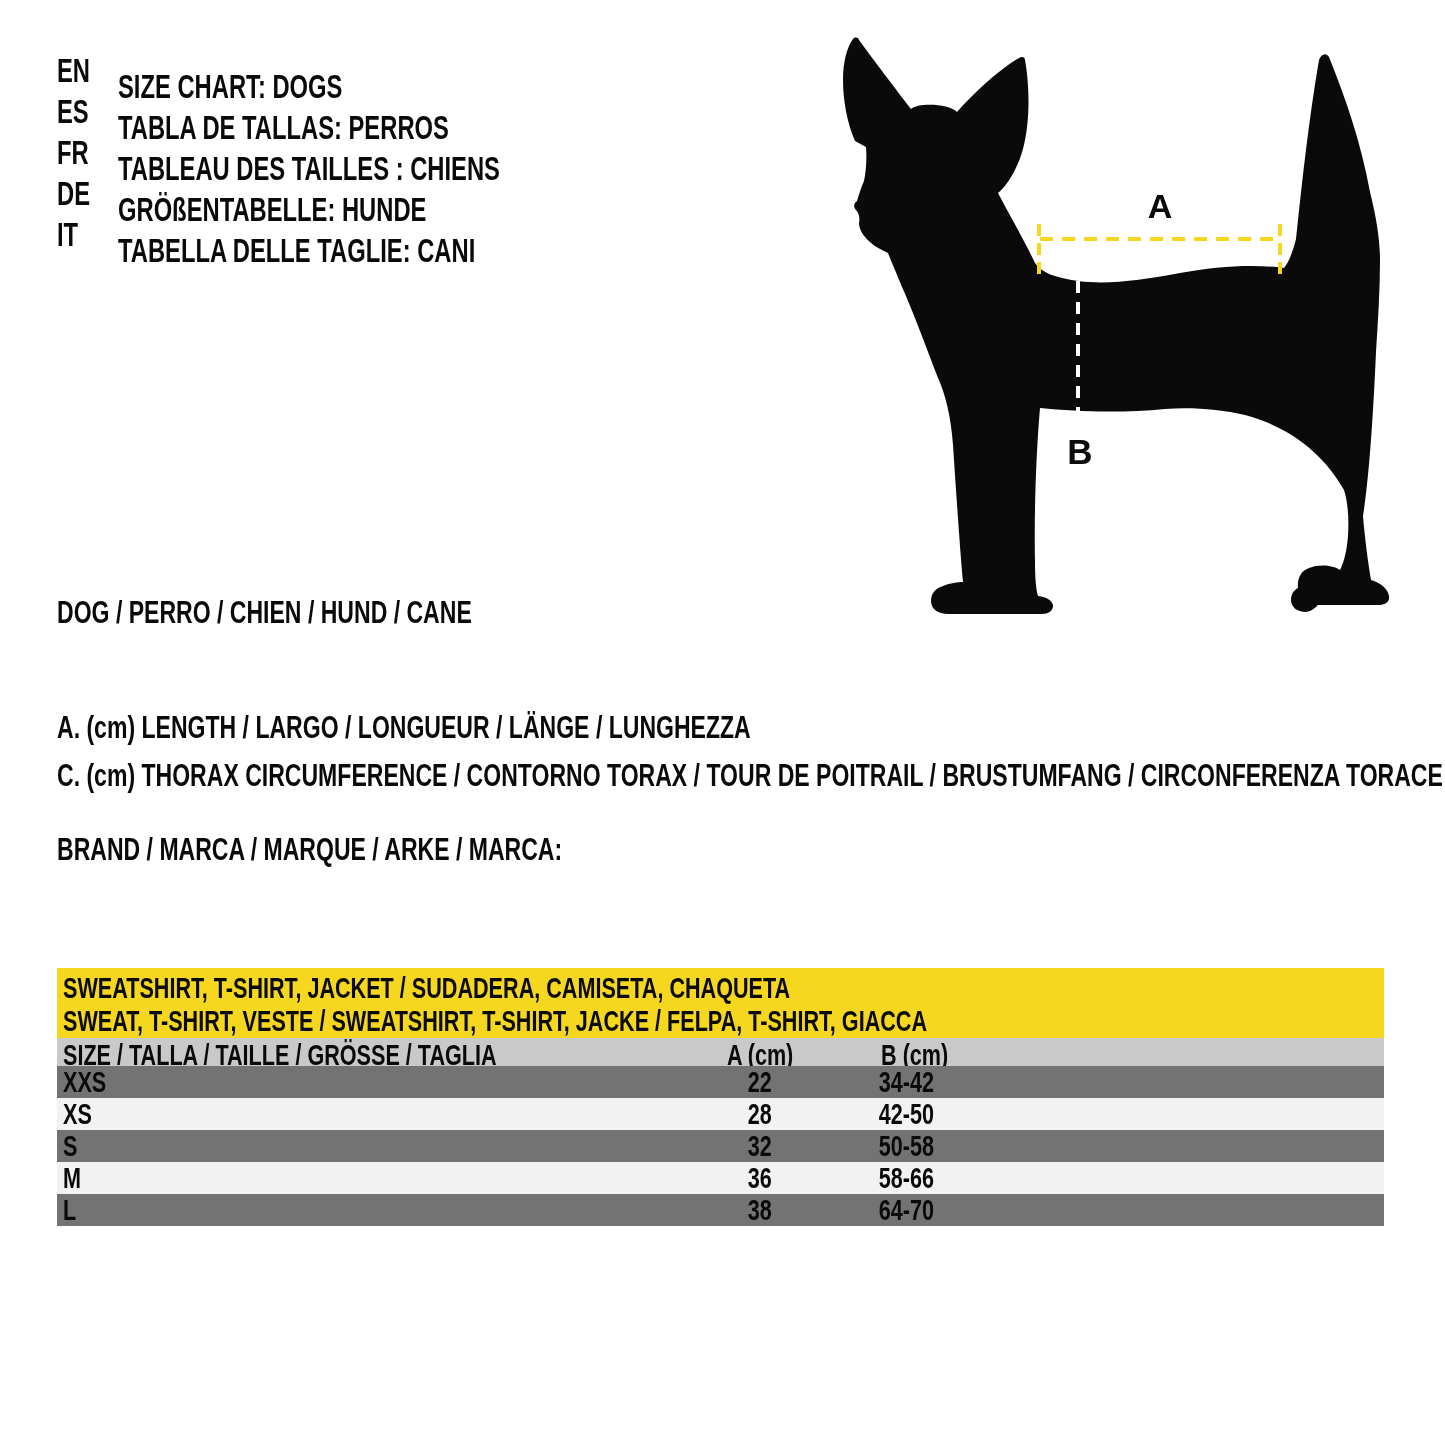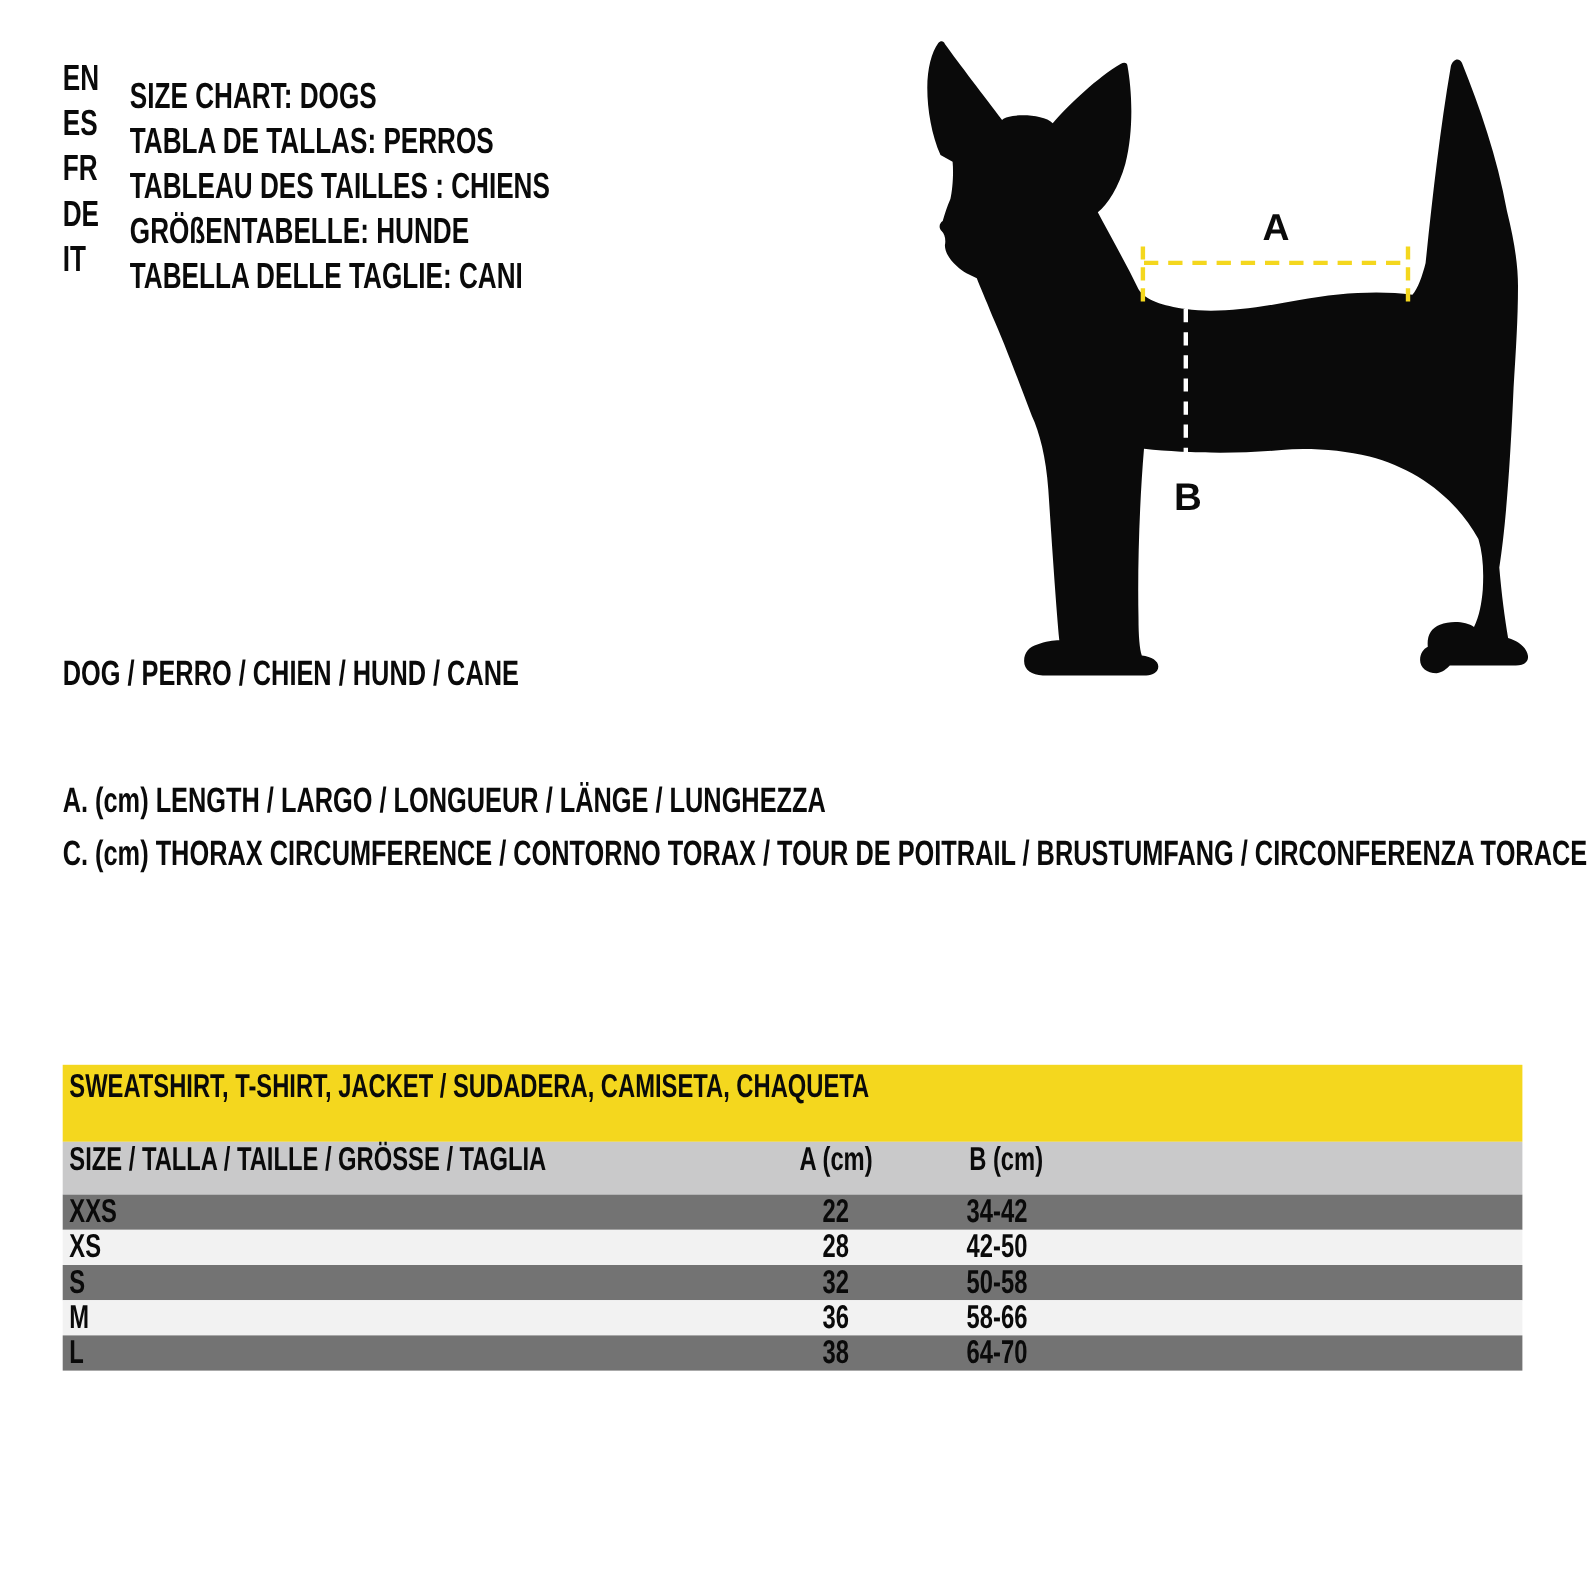--- a/index.html
+++ b/index.html
@@ -138,6 +138,9 @@
   <div class="legend-c">
     <span class="cx">C. (cm) THORAX CIRCUMFERENCE / CONTORNO TORAX / TOUR DE POITRAIL / BRUSTUMFANG / CIRCONFERENZA TORACE</span>
   </div>
+  <div class="brand-line">
+    <span class="cx">BRAND / MARCA / MARQUE / ARKE / MARCA:</span>
+  </div>
 
   <div class="size-table">
     <div class="band">

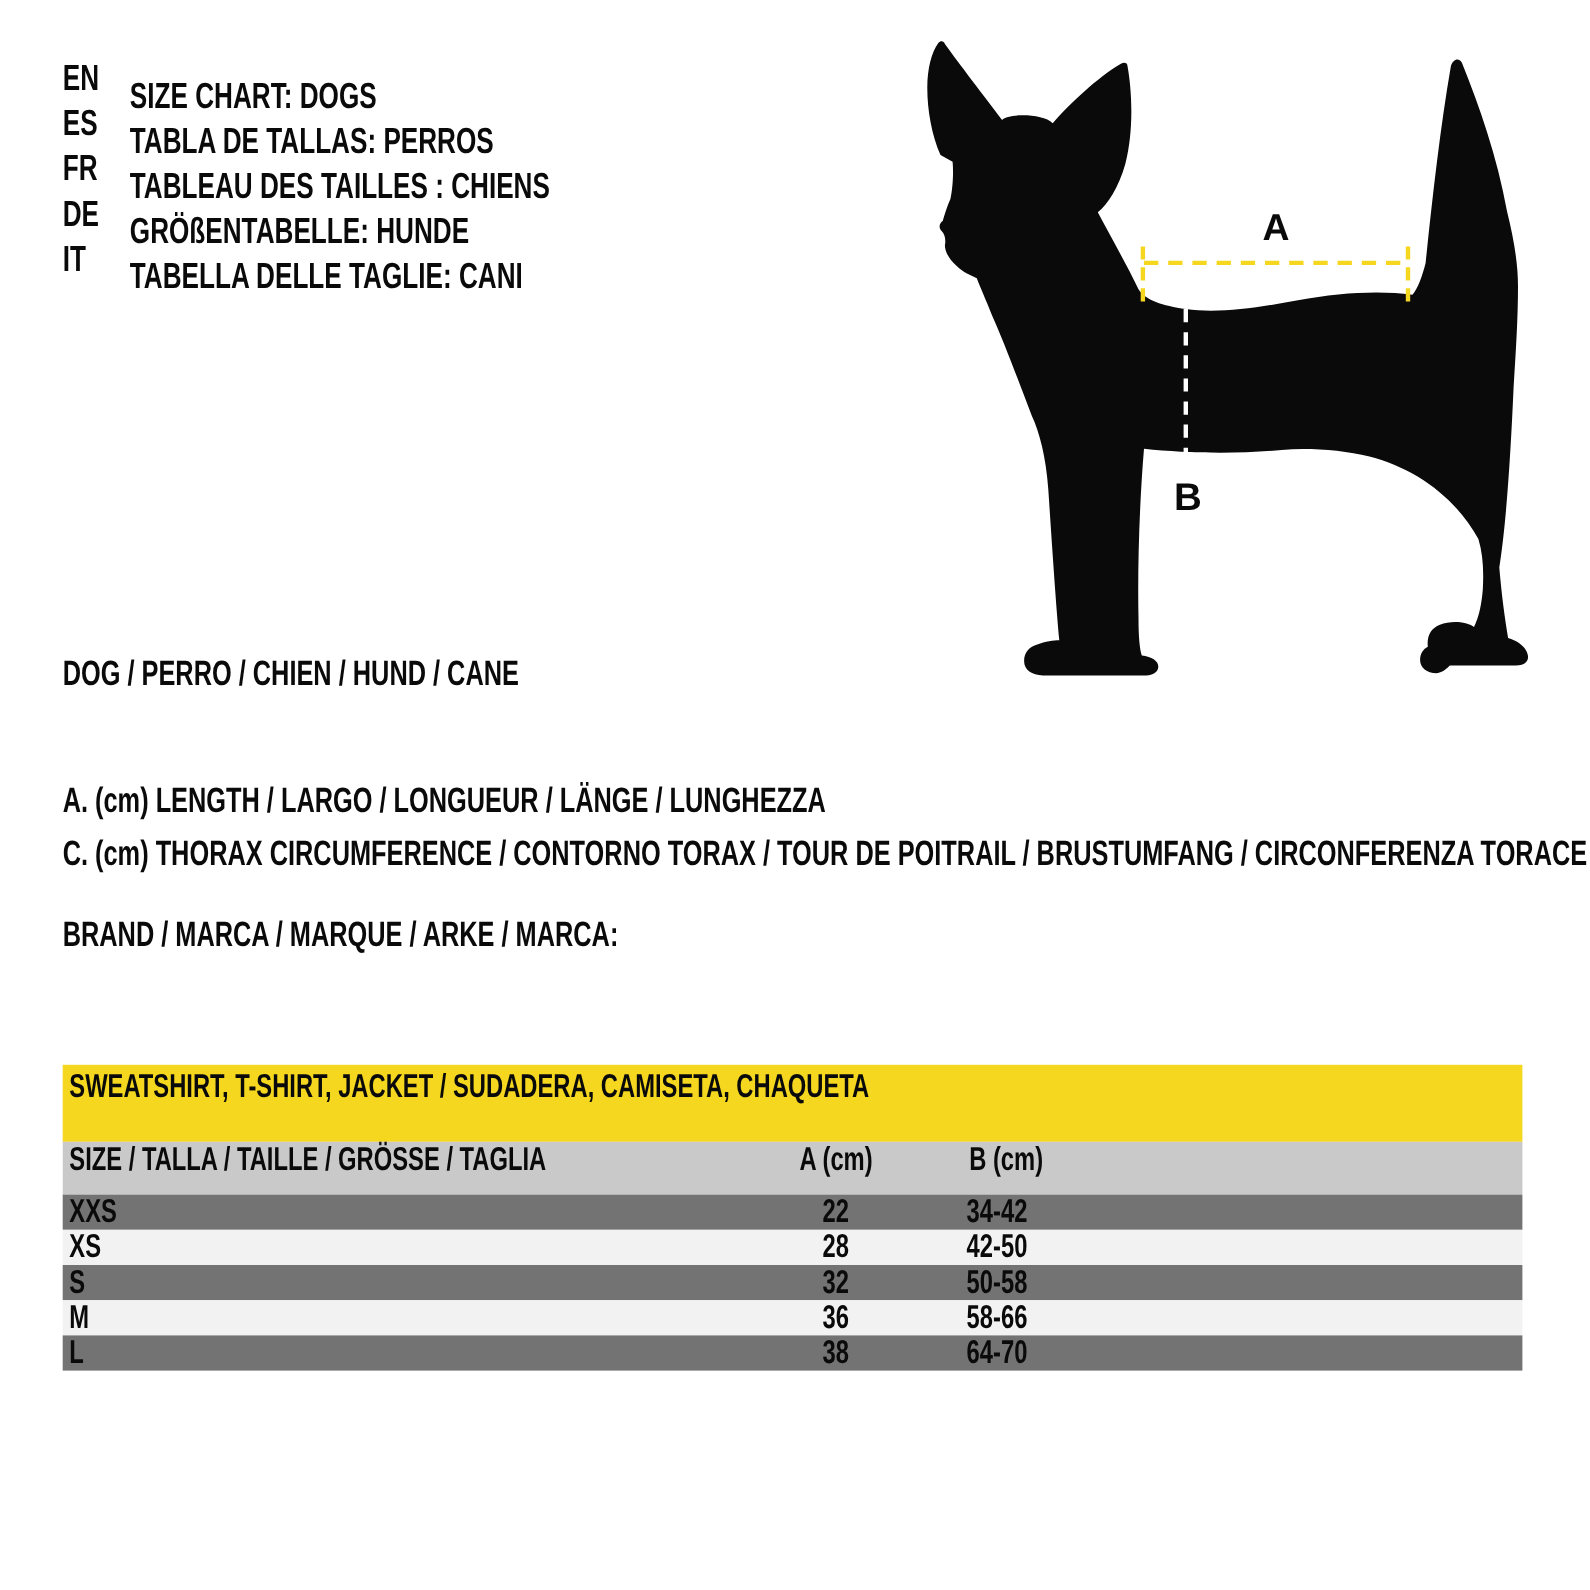--- a/index.html
+++ b/index.html
@@ -145,6 +145,7 @@
   <div class="size-table">
     <div class="band">
       <span class="band-line"><span class="cx">SWEATSHIRT, T-SHIRT, JACKET / SUDADERA, CAMISETA, CHAQUETA</span></span>
+      <span class="band-line"><span class="cx">SWEAT, T-SHIRT, VESTE / SWEATSHIRT, T-SHIRT, JACKE / FELPA, T-SHIRT, GIACCA</span></span>
     </div>
     <div class="thead">
       <span class="c-size"><span class="cx">SIZE / TALLA / TAILLE / GRÖSSE / TAGLIA</span></span>

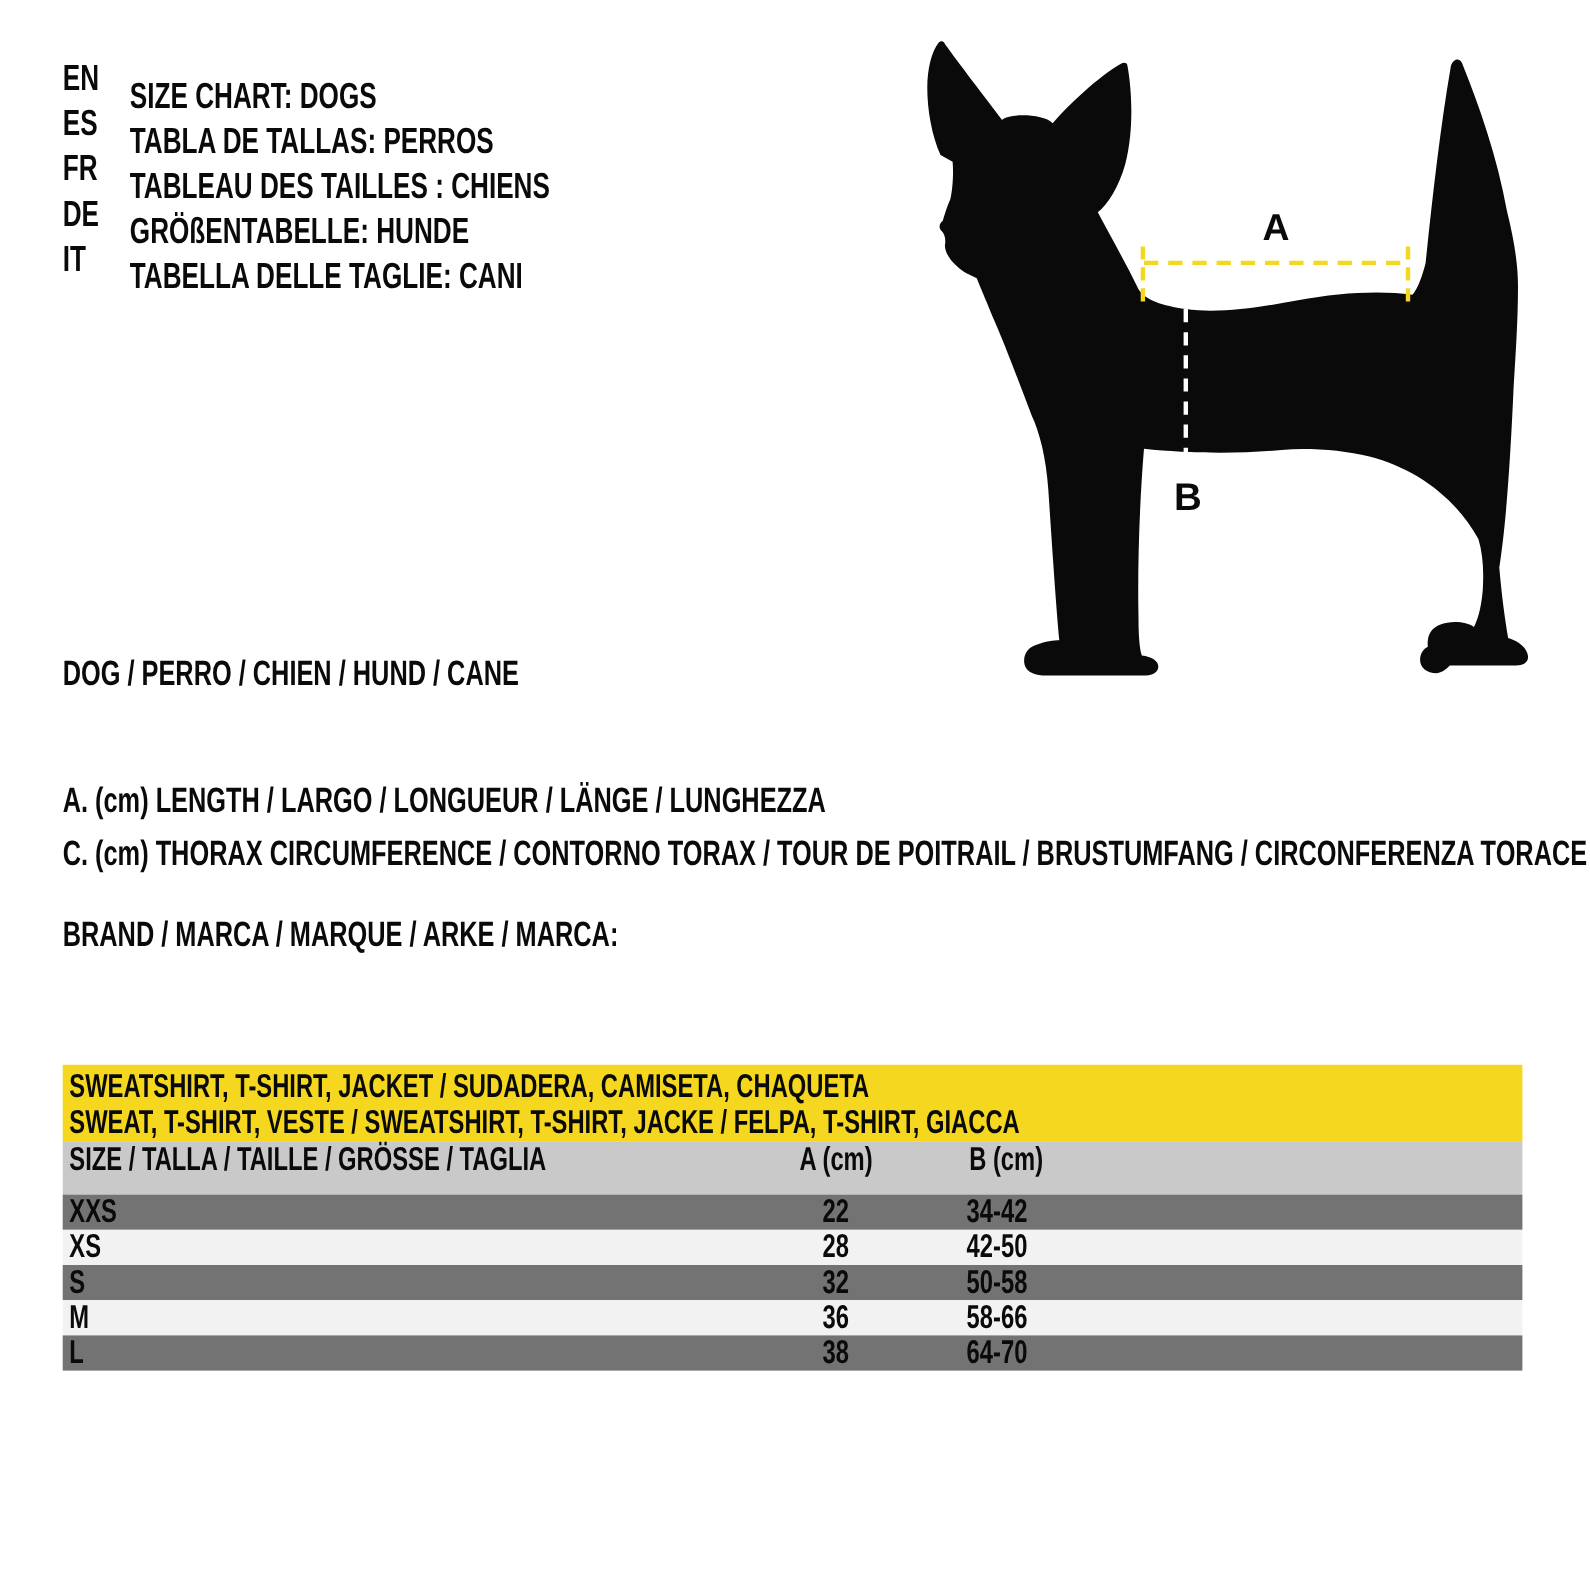--- a/index.html
+++ b/index.html
@@ -25,7 +25,7 @@
   .size-table{position:absolute;left:57px;top:933px;width:1327px;font-weight:bold;}
   .band{background:#F4D71E;height:67px;padding:3px 0 0 6px;margin-top:35px;}
   .band-line{display:block;font-size:30px;line-height:33px;}
-  .thead{position:relative;background:#C9C9CA;height:48px;font-size:30px;line-height:34px;}
+  .thead{position:relative;background:#C9C9CA;height:28px;font-size:30px;line-height:34px;}
   .trow{position:relative;height:32px;font-size:30px;line-height:32px;background:#737373;}
   .trow.stripe{background:#F2F2F2;}
   .c-size{position:absolute;left:6px;top:0;}

